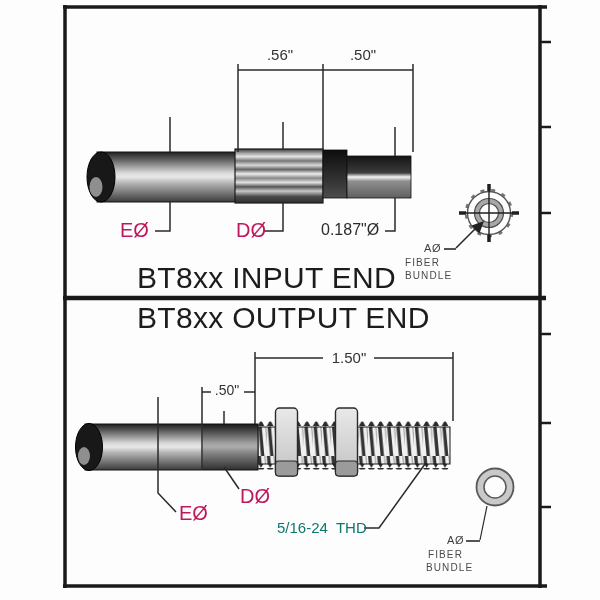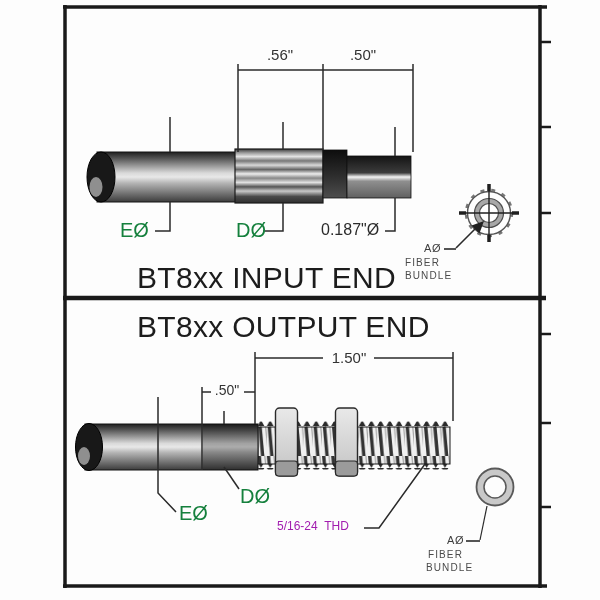--- a/index.html
+++ b/index.html
@@ -11,7 +11,7 @@
   .title{font-size:30px;color:#1c1c1c;letter-spacing:0.3px;}
   .dim{font-size:15px;text-align:center;color:#333;}
   .dim-sm{font-size:14px;text-align:center;color:#333;}
-  .lbl{font-size:20px;color:#15803d;}
+  .lbl{font-size:20px;color:#be185d;}
   .lbl-sm{font-size:16px;color:#2b2b2b;}
   .thd{font-size:12px;color:#a21caf;}
   .fb{font-size:10px;color:#4a4a4a;letter-spacing:1.1px;text-align:left;}

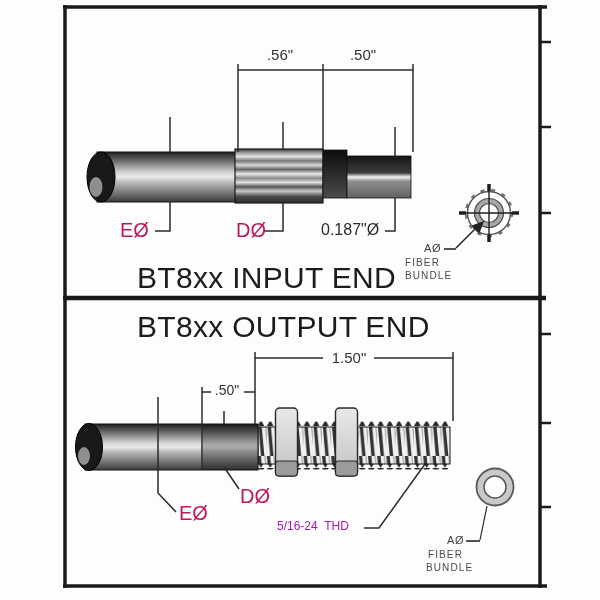--- a/index.html
+++ b/index.html
@@ -194,7 +194,7 @@
 <div class="t fb" style="left:405px;top:271px;width:58px;">BUNDLE</div>
 <div class="t title" style="left:137px;top:263px;">BT8xx INPUT END</div>
 
-<div class="t title" style="left:137px;top:312px;">BT8xx OUTPUT END</div>
+<div class="t title" style="left:137px;top:303px;">BT8xx OUTPUT END</div>
 <div class="t dim" style="left:322px;top:350px;width:54px;">1.50"</div>
 <div class="t dim-sm" style="left:209px;top:383px;width:36px;">.50"</div>
 <div class="t lbl" style="left:179px;top:503px;">EØ</div>

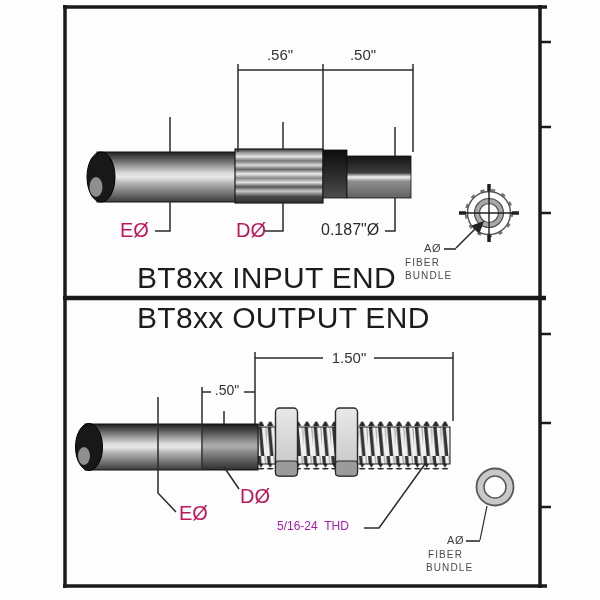--- a/index.html
+++ b/index.html
@@ -13,7 +13,7 @@
   .dim-sm{font-size:14px;text-align:center;color:#333;}
   .lbl{font-size:20px;color:#be185d;}
   .lbl-sm{font-size:16px;color:#2b2b2b;}
-  .thd{font-size:12px;color:#a21caf;}
+  .thd{font-size:15px;color:#0f766e;}
   .fb{font-size:10px;color:#4a4a4a;letter-spacing:1.1px;text-align:left;}
   .fb-a{font-size:11px;color:#3d3d3d;letter-spacing:0.5px;text-align:right;}
 </style>

